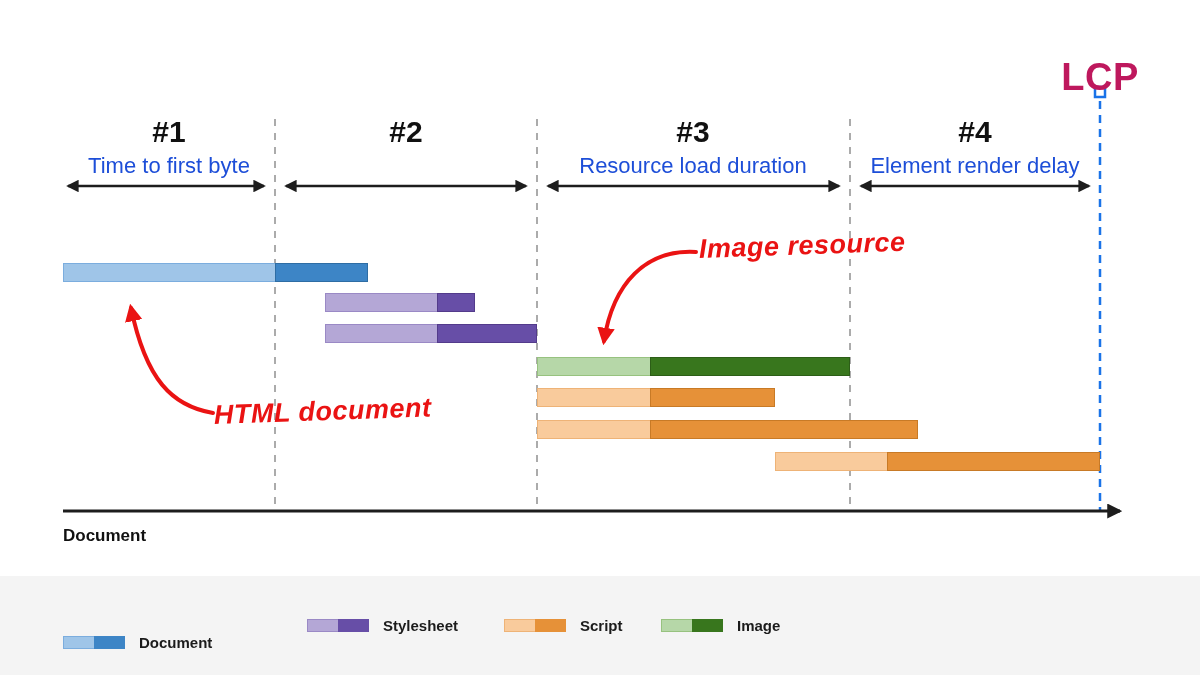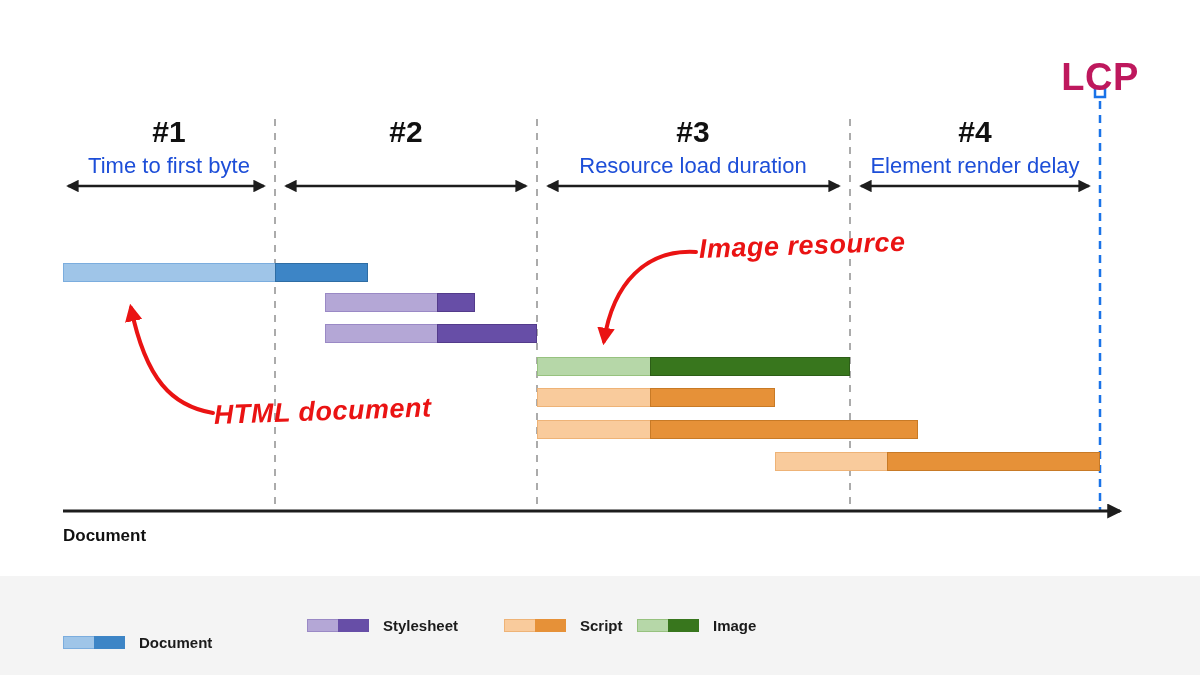--- a/index.html
+++ b/index.html
@@ -48,7 +48,7 @@
   .legend-item-1 { left:63px;margin-top:17px; }
   .legend-item-2 { left:263px;padding-left:44px; }
   .legend-item-3 { left:464px;padding-left:40px; }
-  .legend-item-4 { left:637px;justify-content:center; }
+  .legend-item-4 { left:661px;justify-content:center; }
   .swatch {
     position:relative; width:62px; height:13px; border:1px solid;
     box-sizing:border-box; display:inline-block; flex:0 0 auto;

